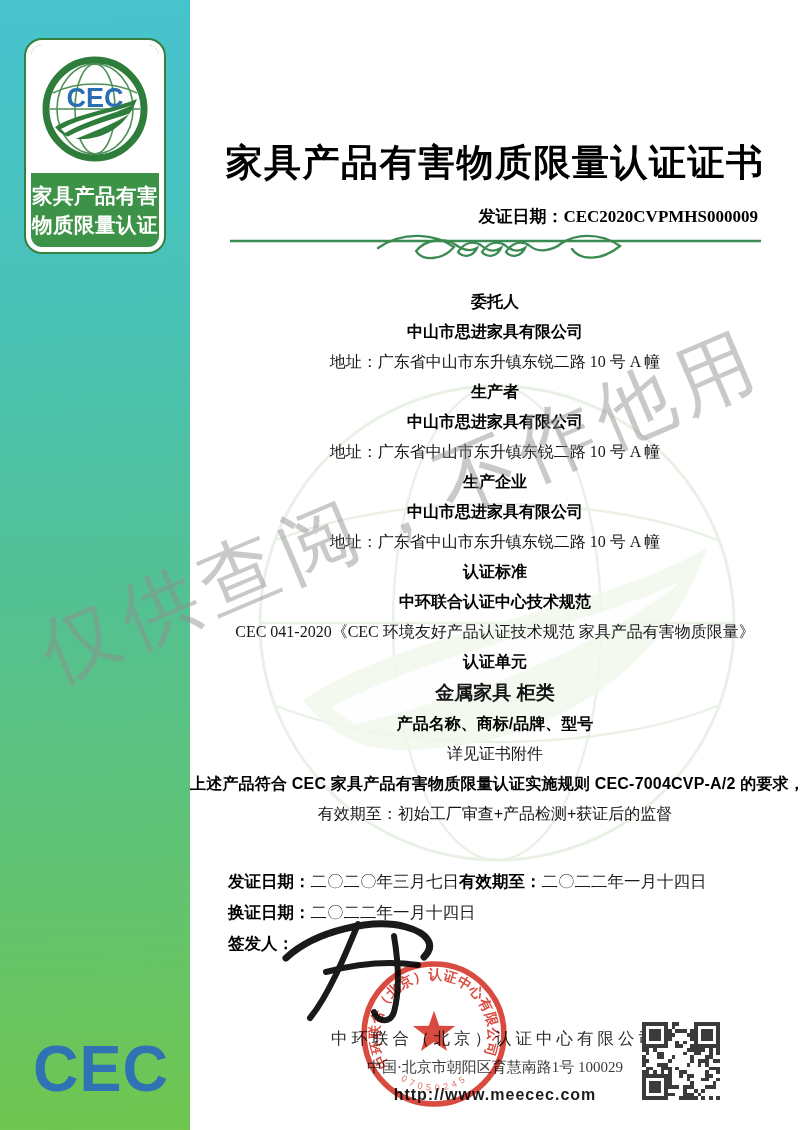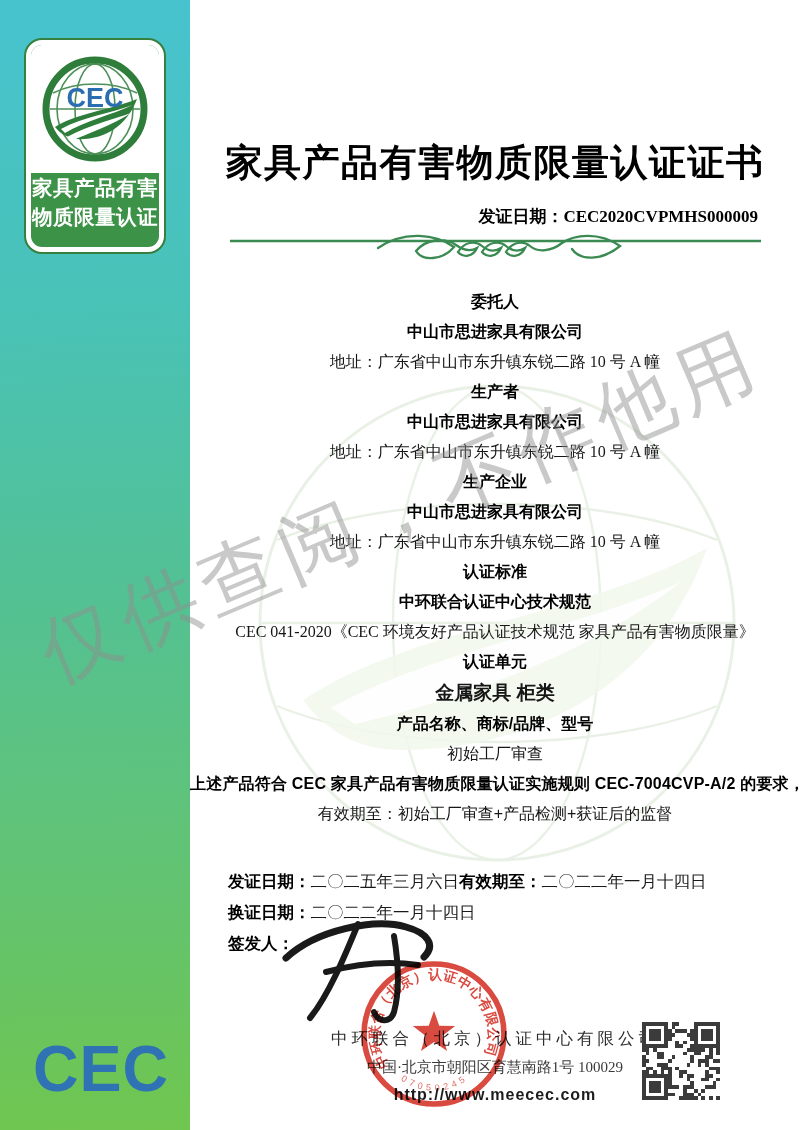--- a/index.html
+++ b/index.html
@@ -14,7 +14,7 @@
   .badge-inner{width:100%;height:100%;border-radius:11px;overflow:hidden;background:#3c9247;
                display:flex;flex-direction:column;}
   .badge-white{height:128px;background:#ffffff;display:flex;align-items:center;justify-content:center;}
-  .badge-label{flex:1;display:flex;flex-direction:column;align-items:center;
+  .badge-label{flex:1;display:flex;flex-direction:column;align-items:center;justify-content:center;
                color:#ffffff;font-weight:700;font-size:20.5px;line-height:1.42;letter-spacing:0.5px;}
   .cec-wordmark{position:absolute;left:33px;top:1032px;z-index:2;color:#2f73b4;
                 font-size:63px;font-weight:800;letter-spacing:1px;transform:scaleY(1.04);}

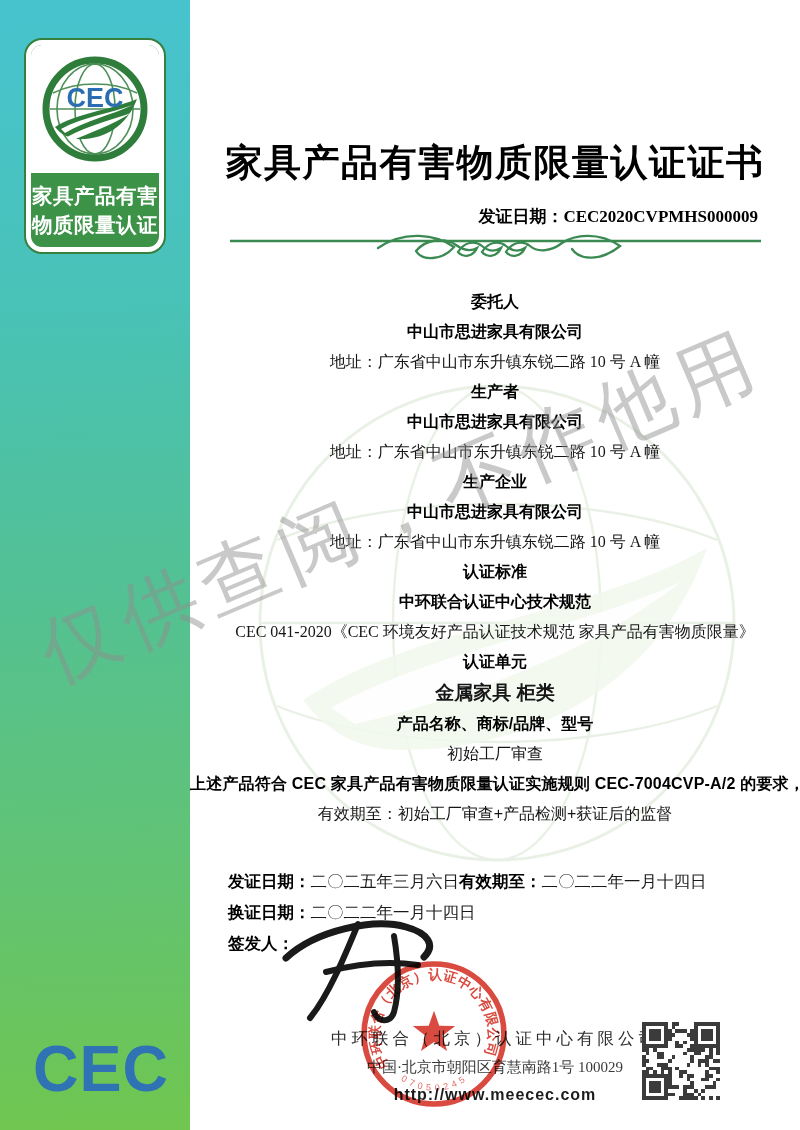--- a/index.html
+++ b/index.html
@@ -134,7 +134,7 @@
     <div class="ln b">认证单元</div>
     <div class="ln big">金属家具 柜类</div>
     <div class="ln b">产品名称、商标/品牌、型号</div>
-    <div class="ln">初始工厂审查</div>
+    <div class="ln">详见证书附件</div>
     <div class="ln b wide">上述产品符合 CEC 家具产品有害物质限量认证实施规则 CEC-7004CVP-A/2 的要求，特发此证。</div>
     <div class="ln">有效期至：初始工厂审查+产品检测+获证后的监督</div>
   </div>

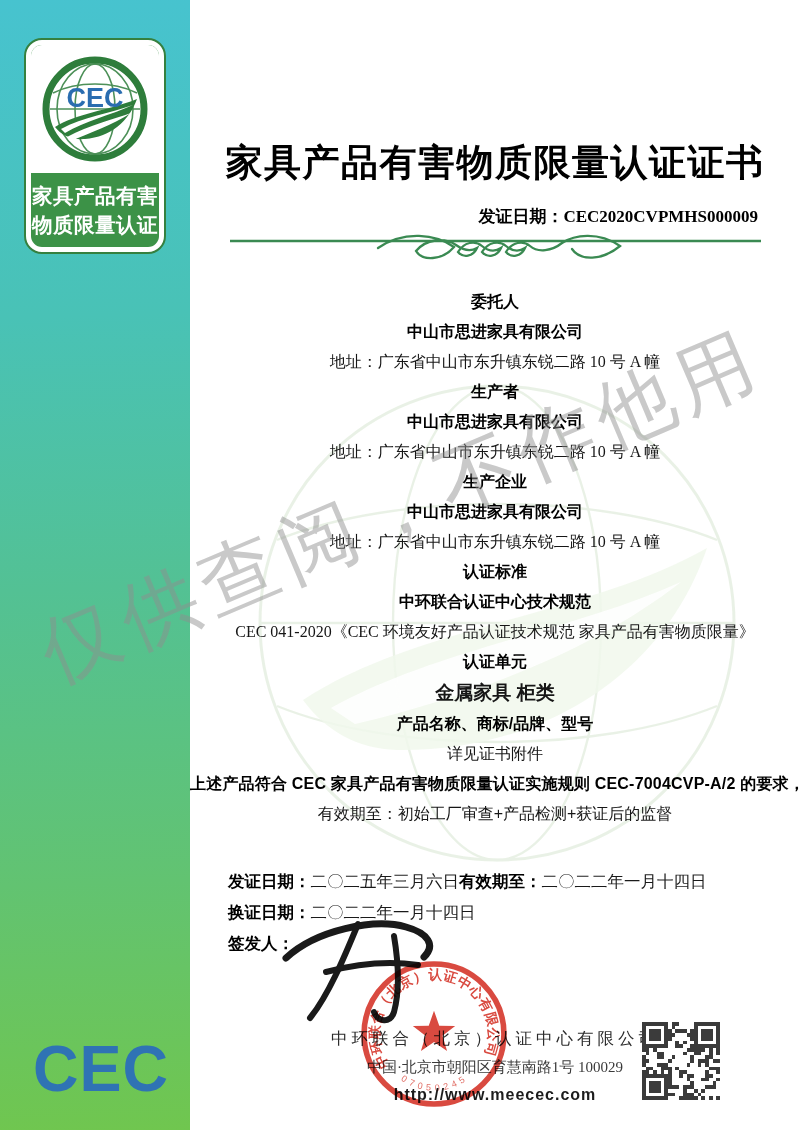--- a/index.html
+++ b/index.html
@@ -141,7 +141,7 @@
 
   <div class="dates">
     <div class="dl">
-      <span class="lab">发证日期：</span><span class="val">二〇二五年三月六日</span><span class="lab">有效期至：</span><span class="val">二〇二二年一月十四日</span>
+      <span class="lab">发证日期：</span><span class="val">二〇二〇年三月七日</span><span class="lab">有效期至：</span><span class="val">二〇二二年一月十四日</span>
     </div>
     <div class="dl">
       <span class="lab">换证日期：</span><span class="val">二〇二二年一月十四日</span>

